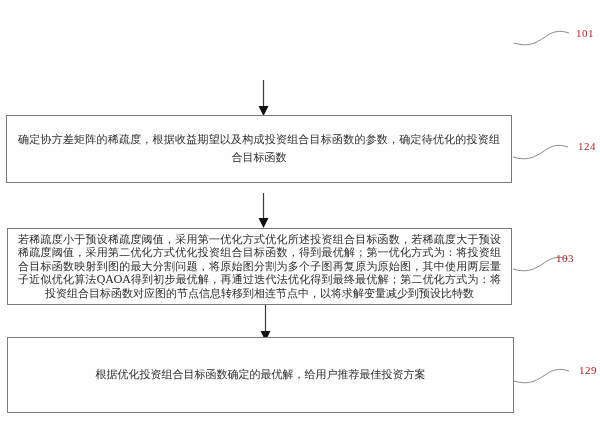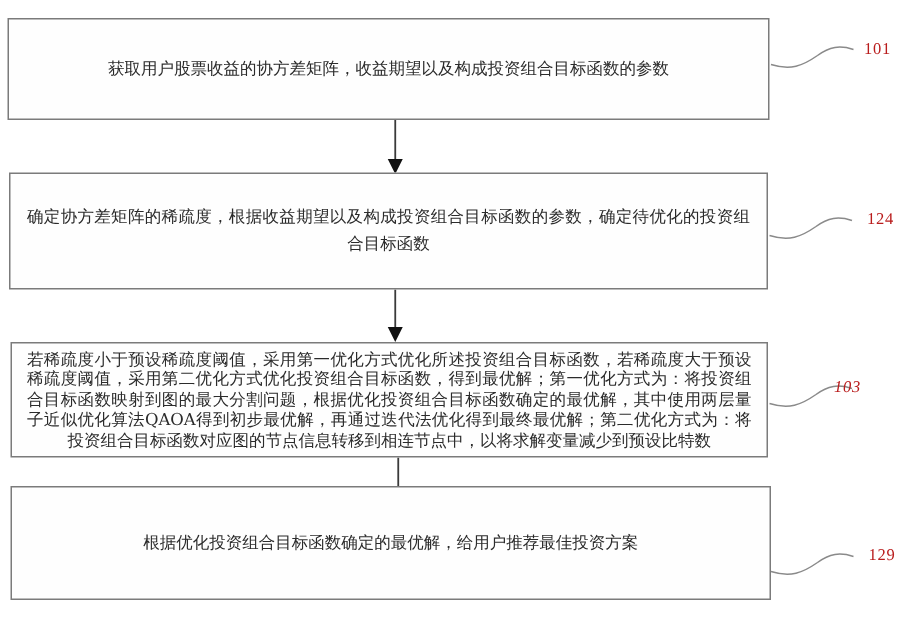--- a/index.html
+++ b/index.html
@@ -73,9 +73,6 @@
 
 <div class="canvas">
 
-  <div class="step-box center-text" id="box-1">
-    <div class="step-text">获取用户股票收益的协方差矩阵，收益期望以及构成投资组合目标函数的参数</div>
-  </div>
 
   <svg class="flow-arrow" style="left:257px; top:80px;" width="13" height="36">
     <line x1="6.5" y1="0" x2="6.5" y2="27"></line>

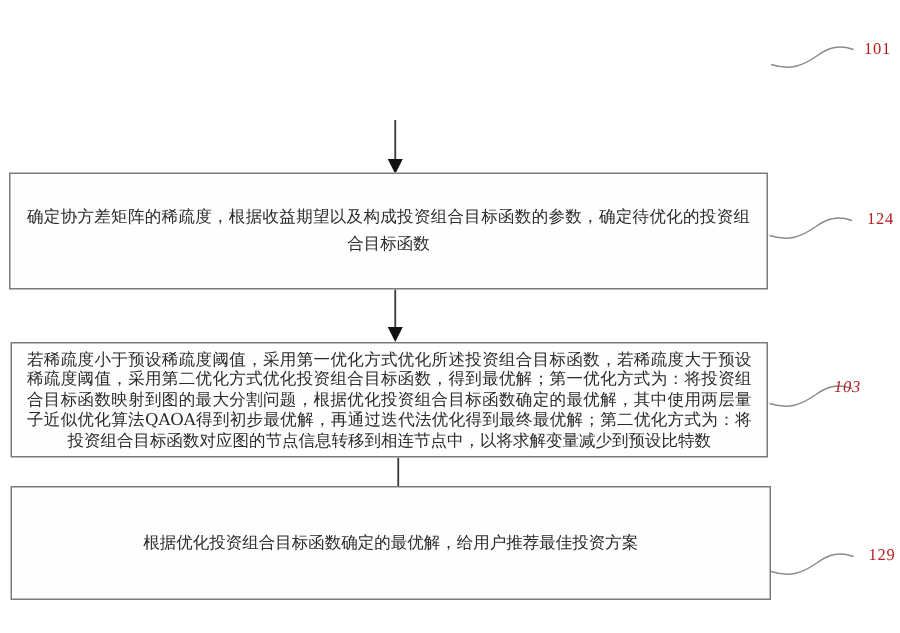--- a/index.html
+++ b/index.html
@@ -38,7 +38,7 @@
     text-align-last: center;
   }
   #box-1 { left: 5px;  top: 12px;  width: 508px; height: 68px; padding: 4px 62px; }
-  #box-2 { left: 6px;  top: 115px; width: 506px; height: 78px; padding: 4px 11px; }
+  #box-2 { left: 6px;  top: 115px; width: 506px; height: 68px; padding: 4px 11px; }
   #box-2 .step-text { line-height: 18px; }
   #box-3 { left: 7px;  top: 228px; width: 505px; height: 77px; padding: 4px 10px; }
   #box-4 { left: 7px;  top: 324px; width: 507px; height: 76px; padding: 4px 86px; }

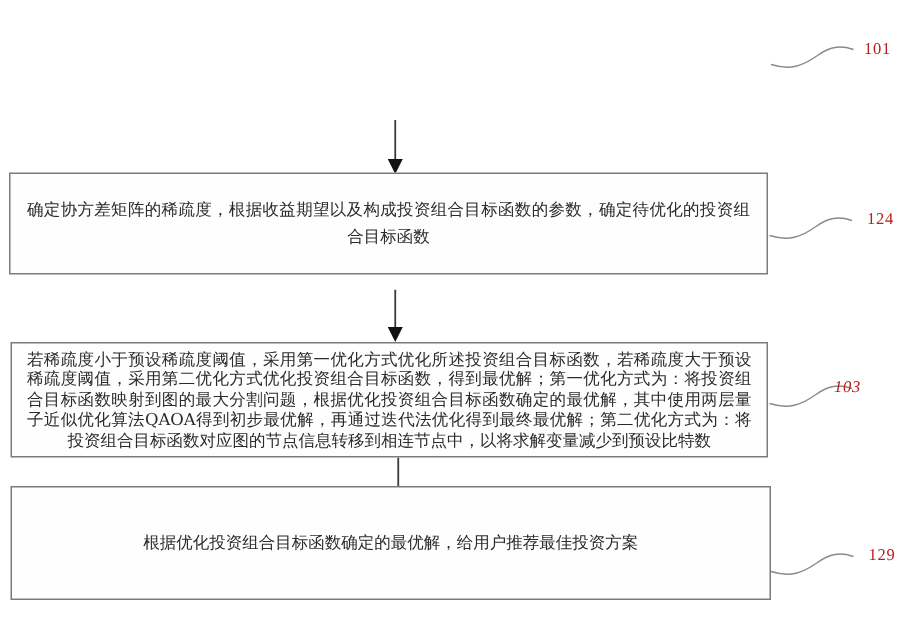--- a/index.html
+++ b/index.html
@@ -89,7 +89,7 @@
   </svg>
 
   <div class="step-box justify-text" id="box-3">
-    <div class="step-text">若稀疏度小于预设稀疏度阈值，采用第一优化方式优化所述投资组合目标函数，若稀疏度大于预设稀疏度阈值，采用第二优化方式优化投资组合目标函数，得到最优解；第一优化方式为：将投资组合目标函数映射到图的最大分割问题，根据优化投资组合目标函数确定的最优解，其中使用两层量子近似优化算法QAOA得到初步最优解，再通过迭代法优化得到最终最优解；第二优化方式为：将投资组合目标函数对应图的节点信息转移到相连节点中，以将求解变量减少到预设比特数</div>
+    <div class="step-text">若稀疏度小于预设稀疏度阈值，采用第一优化方式优化所述投资组合目标函数，若稀疏度大于预设稀疏度阈值，采用第二优化方式优化投资组合目标函数，得到最优解；第一优化方式为：将投资组合目标函数映射到图的最大分割问题，将原始图分割为多个子图再复原为原始图，其中使用两层量子近似优化算法QAOA得到初步最优解，再通过迭代法优化得到最终最优解；第二优化方式为：将投资组合目标函数对应图的节点信息转移到相连节点中，以将求解变量减少到预设比特数</div>
   </div>
 
   <svg class="flow-arrow" style="left:259px; top:305px;" width="13" height="36">

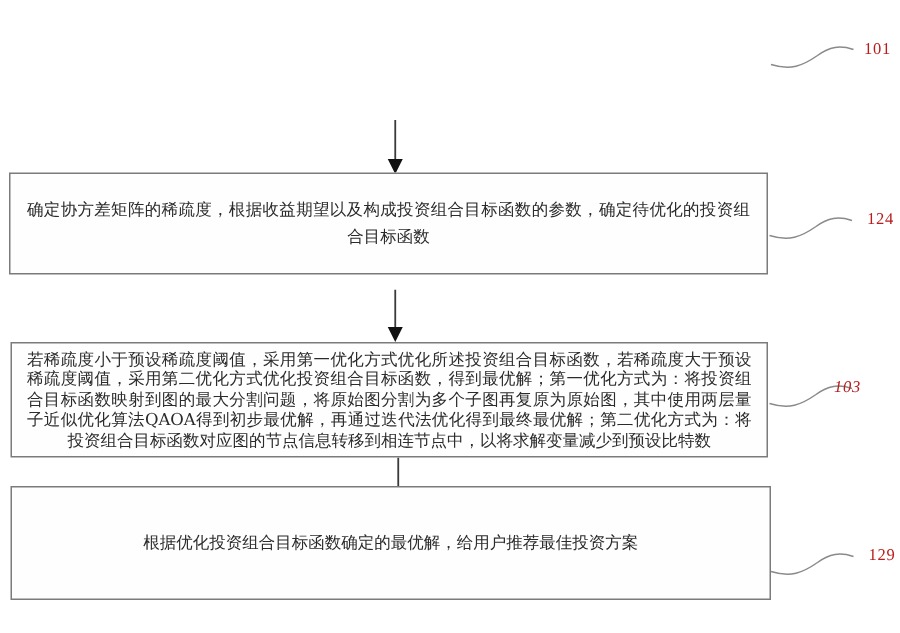--- a/index.html
+++ b/index.html
@@ -116,7 +116,7 @@
 
   <div class="ref-label" style="left:576px; top:27px;">101</div>
   <div class="ref-label" style="left:578px; top:140px;">124</div>
-  <div class="ref-label" style="left:556px; top:252px;font-style:italic;">103</div>
+  <div class="ref-label" style="left:556px; top:252px;">103</div>
   <div class="ref-label" style="left:579px; top:364px;">129</div>
 
 </div>

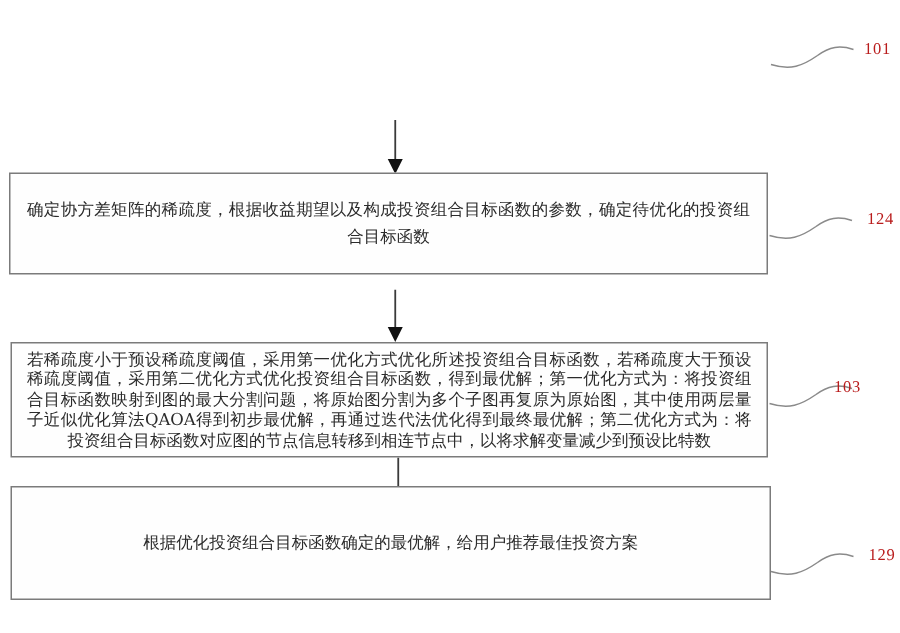--- a/index.html
+++ b/index.html
@@ -41,7 +41,7 @@
   #box-2 { left: 6px;  top: 115px; width: 506px; height: 68px; padding: 4px 11px; }
   #box-2 .step-text { line-height: 18px; }
   #box-3 { left: 7px;  top: 228px; width: 505px; height: 77px; padding: 4px 10px; }
-  #box-4 { left: 7px;  top: 324px; width: 507px; height: 76px; padding: 4px 86px; }
+  #box-4 { left: 7px;  top: 337px; width: 507px; height: 76px; padding: 4px 86px; }
   .flow-arrow {
     position: absolute;
   }

